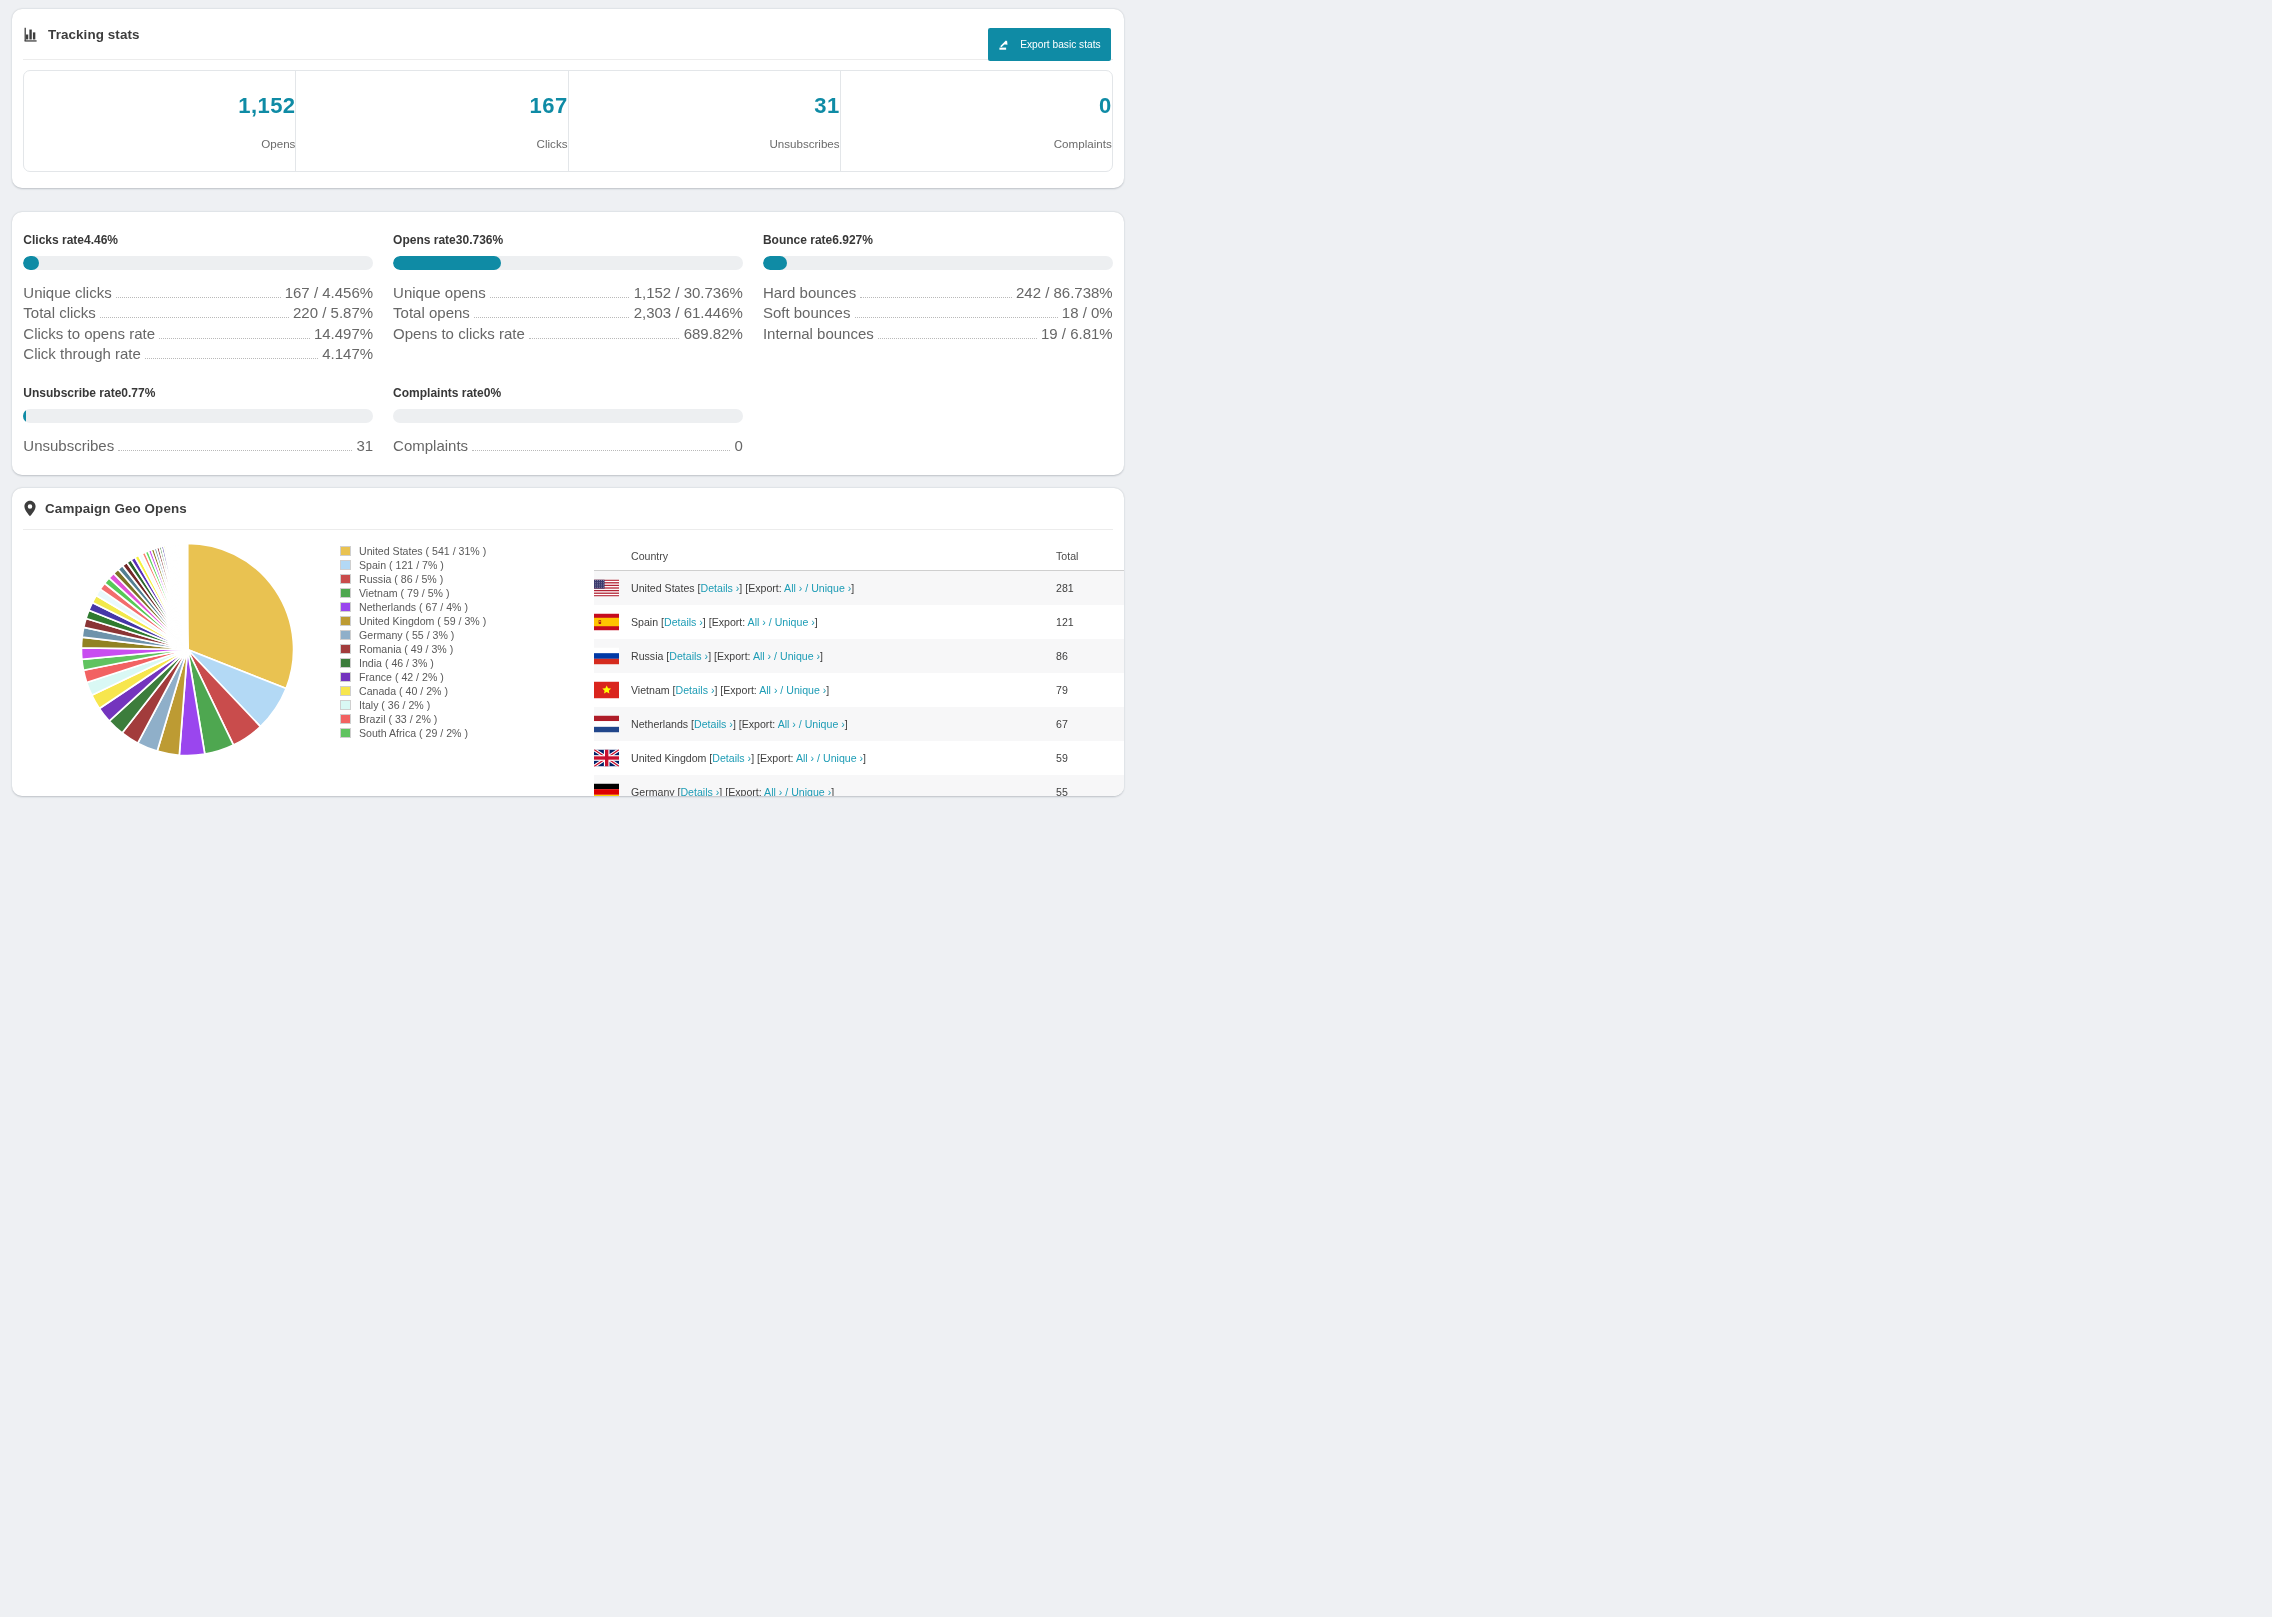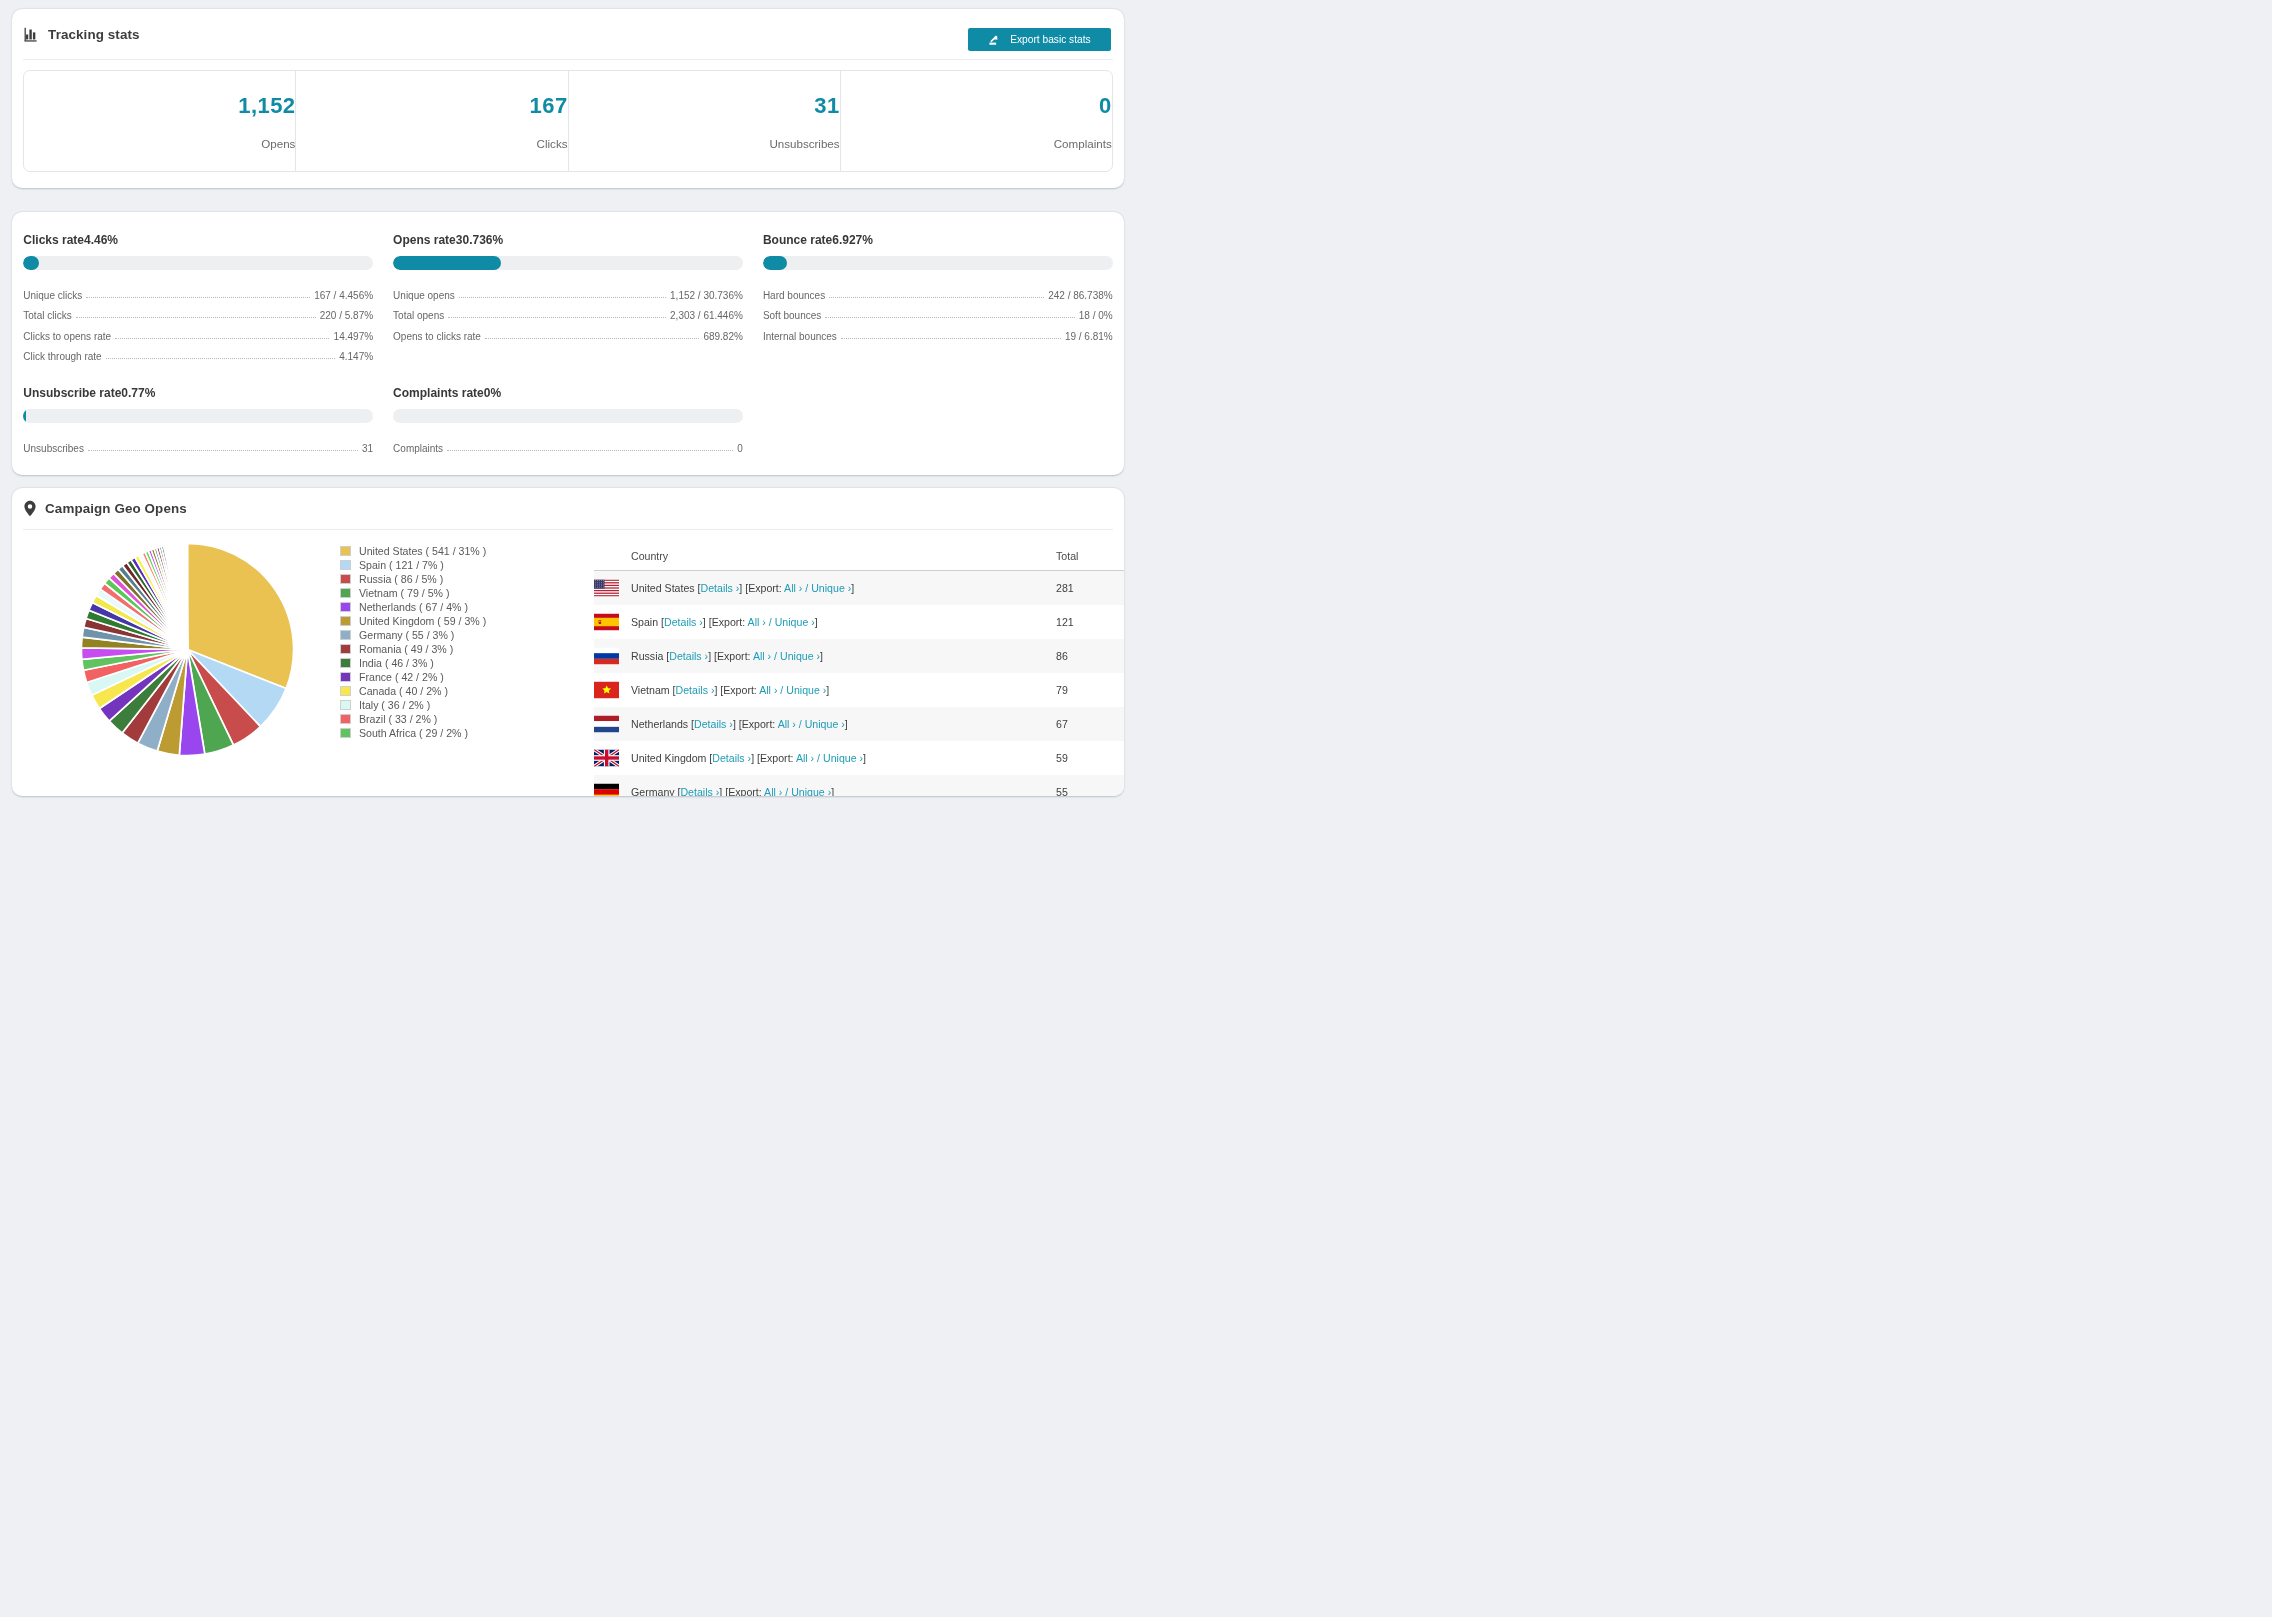--- a/index.html
+++ b/index.html
@@ -26,9 +26,9 @@
 
   
   .export-btn{
-    position:absolute;top:19px;right:13.4px;height:23px;border:none;cursor:pointer;
+    position:absolute;top:19px;right:13.4px;height:33px;border:none;cursor:pointer;
     background:#0f8ba5;color:#fff;border-radius:2.1px;display:flex;align-items:center;
-    gap:10px;padding:0 20px;font-size:10.2px;font-family:"Liberation Sans",sans-serif;
+    gap:10px;padding:0 10px;font-size:10.2px;font-family:"Liberation Sans",sans-serif;
   }
 
   

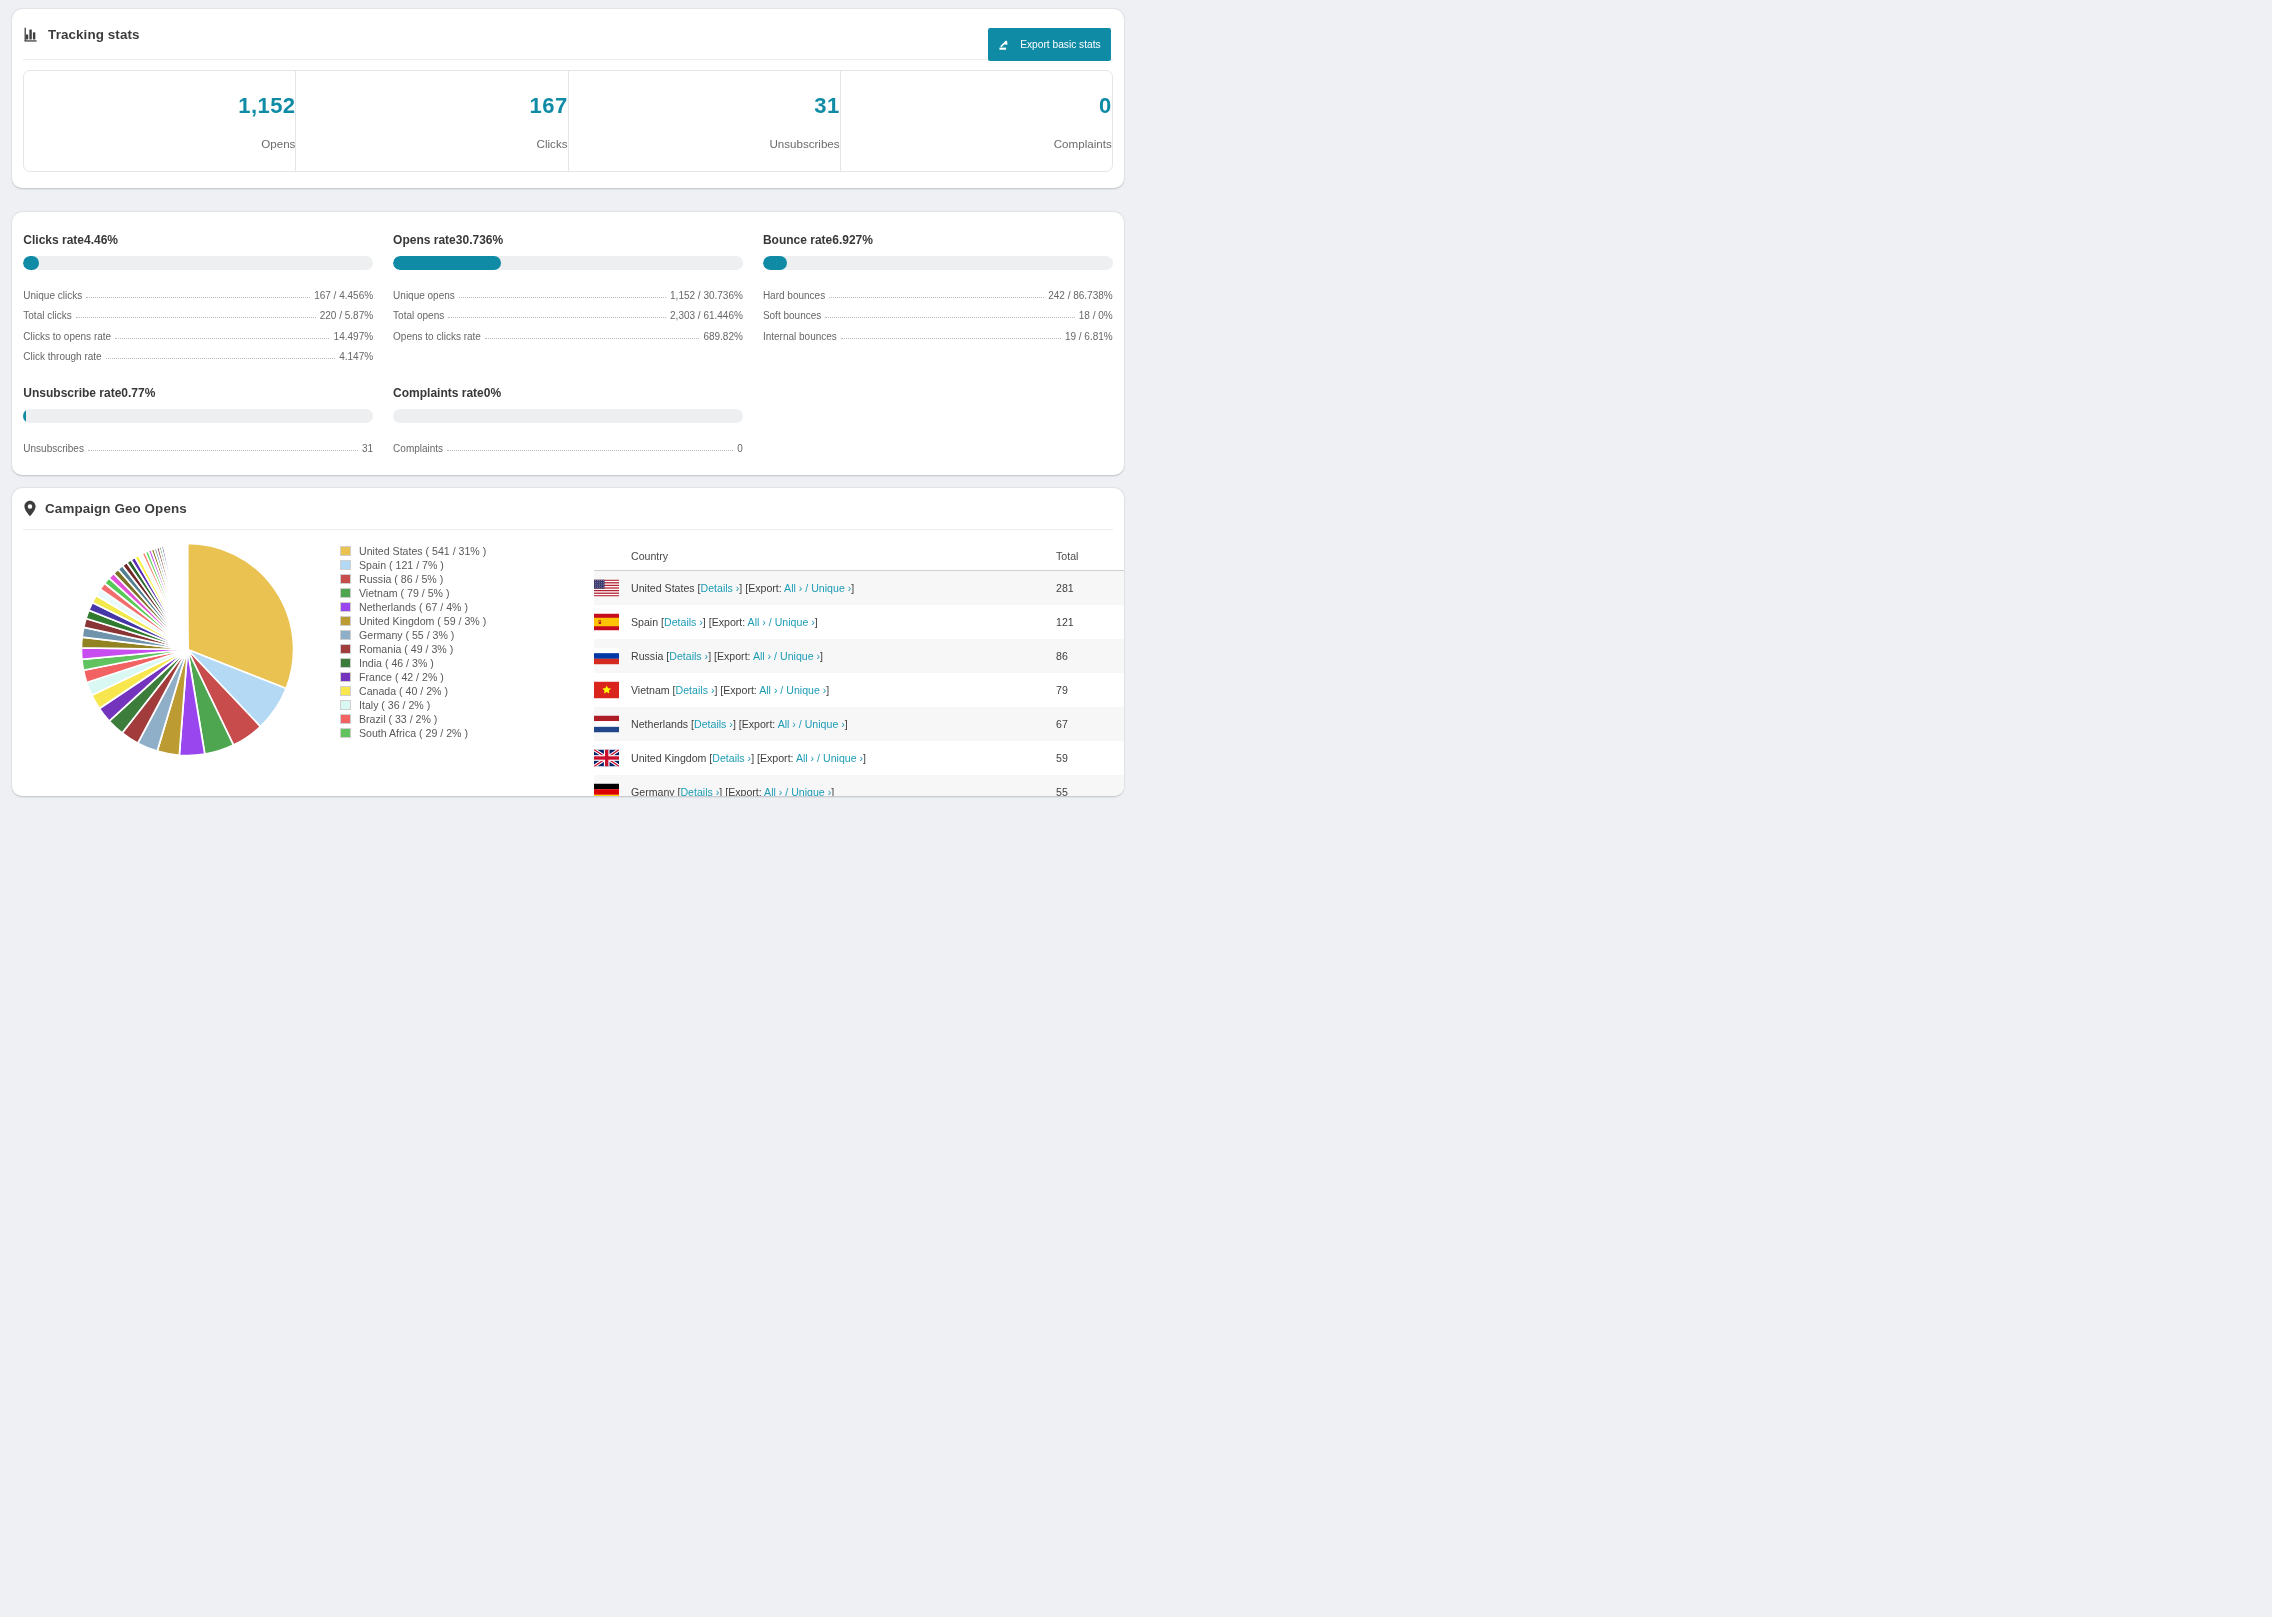--- a/index.html
+++ b/index.html
@@ -49,7 +49,7 @@
   .rhead{display:flex;justify-content:flex-start;align-items:baseline;font-size:12px;font-weight:700;color:#383838}
   .rbar{height:14px;background:#edeff1;border-radius:7px;margin:9.2px 0 10px 0;overflow:hidden}
   .rbar .fill{height:100%;background:#0f8ba5;border-radius:7px}
-  .srow{display:flex;align-items:flex-end;height:20.5px;font-size:10px;color:#676767}
+  .srow{display:flex;align-items:flex-end;height:20.5px;font-size:15px;color:#676767}
   .srow .sl{white-space:nowrap}
   .srow .dots{flex:1 1 auto;border-bottom:0.7px dotted #b9b9b9;margin:0 4.2px 2.8px 4.2px}
   .srow .sv{white-space:nowrap}

